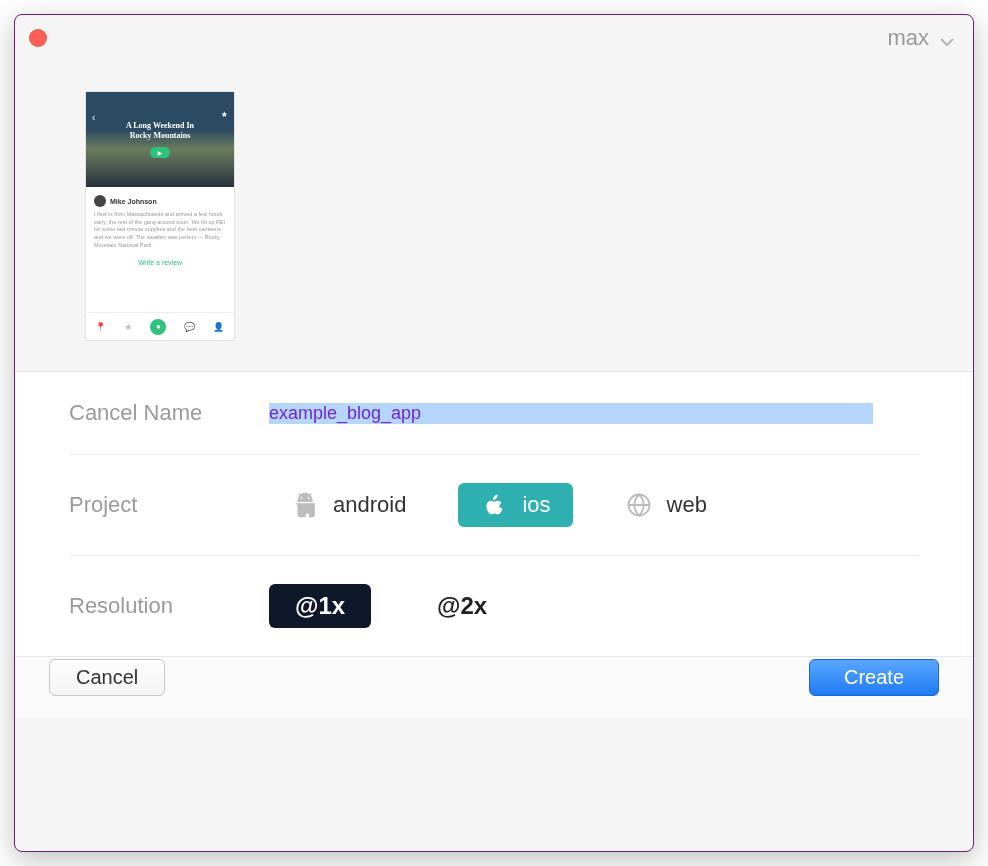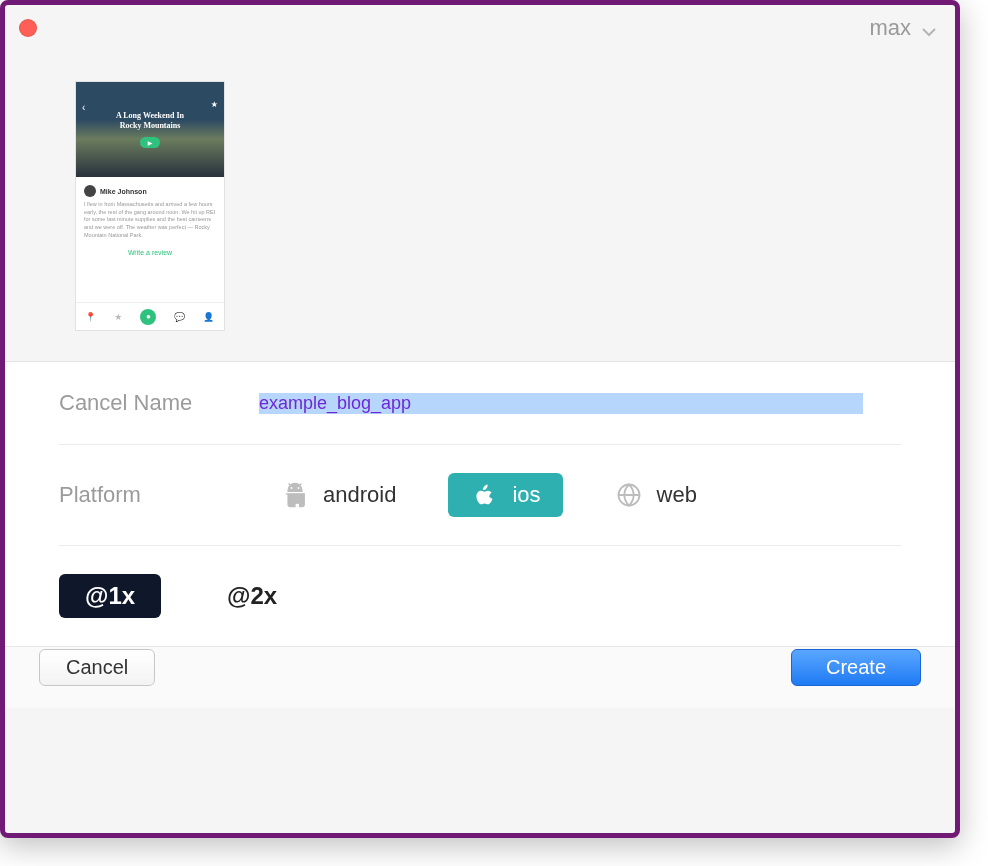--- a/index.html
+++ b/index.html
@@ -13,8 +13,9 @@
   .window {
     width: 960px;
     height: 838px;
+    margin: 14px;
     background: #f5f5f5;
-    border: 5px solid #701a75;
+    border: 1px solid #701a75;
     border-radius: 8px;
     box-shadow: 0 8px 30px rgba(0,0,0,0.25);
     display: flex;

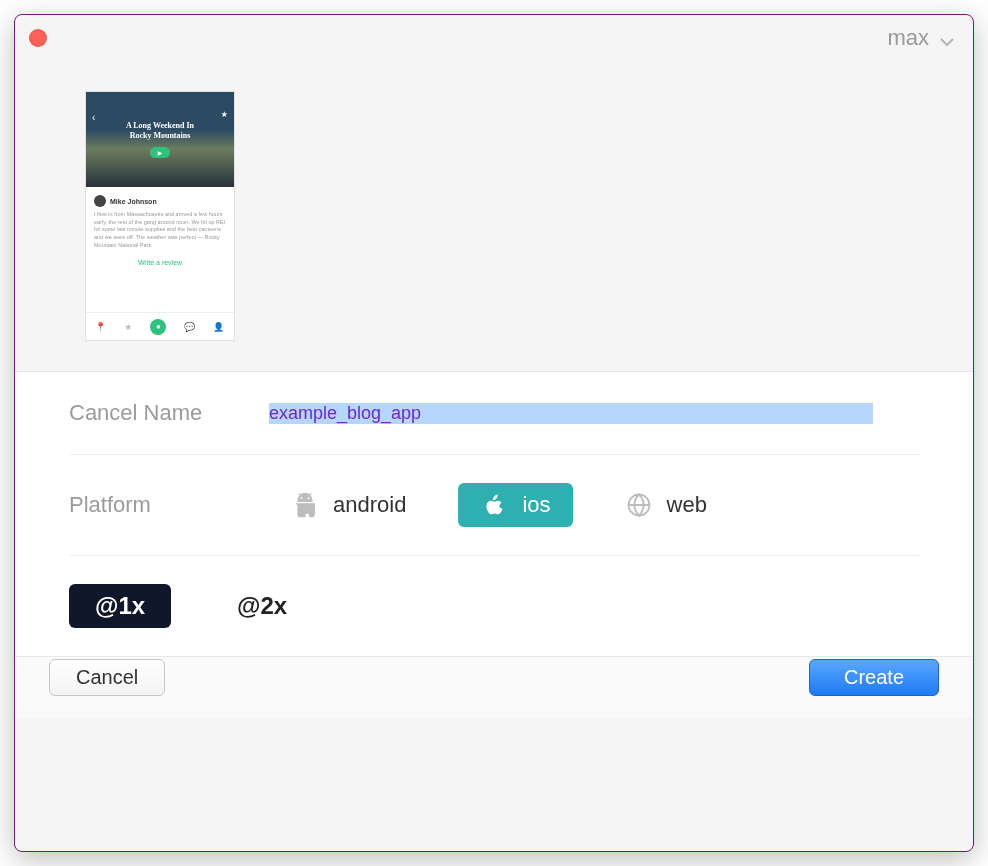--- a/index.html
+++ b/index.html
@@ -225,7 +225,7 @@
     </div>
 
     <div class="row">
-      <div class="row-label">Platform</div>
+      <div class="row-label">Project</div>
       <div class="seg-group">
         <div class="seg">
           <span class="ico">

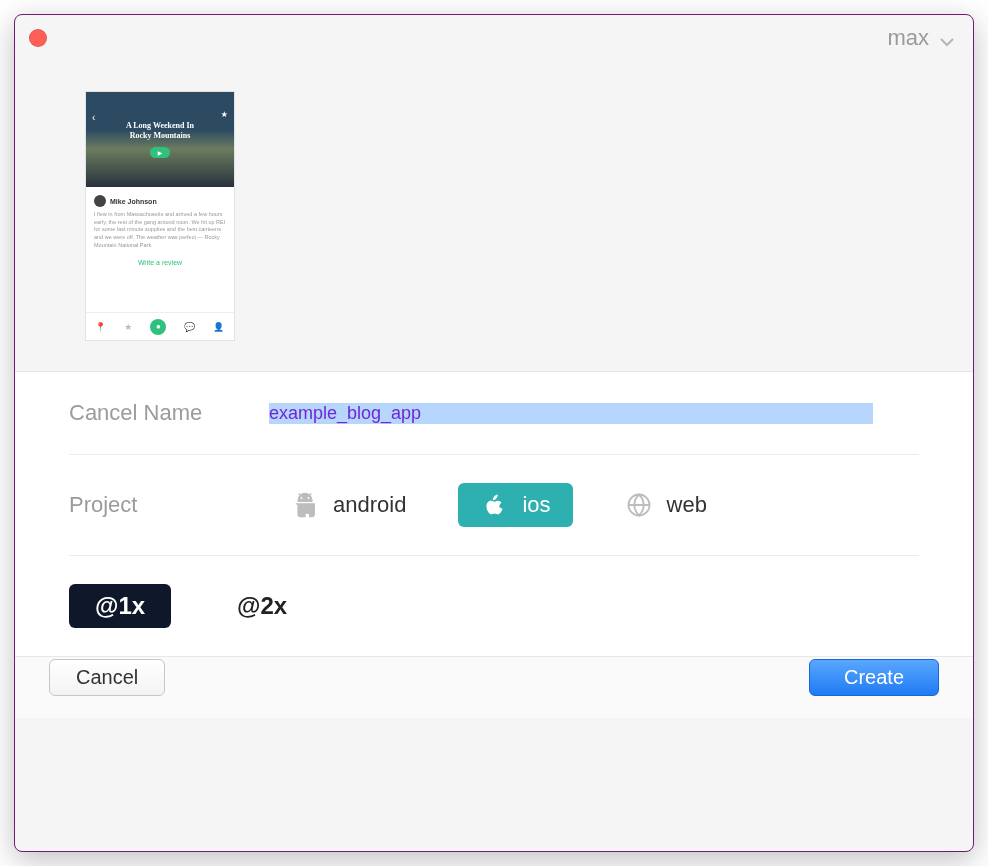--- a/index.html
+++ b/index.html
@@ -258,6 +258,7 @@
     </div>
 
     <div class="row">
+      <div class="row-label">Resolution</div>
       <div class="res-group">
         <div class="res-btn selected">@1x</div>
         <div class="res-btn">@2x</div>

